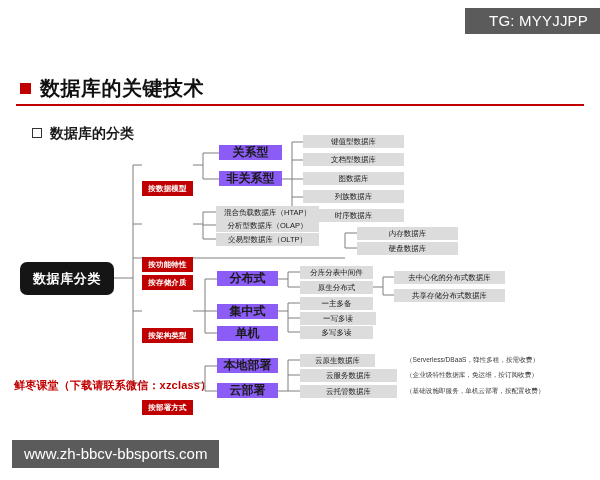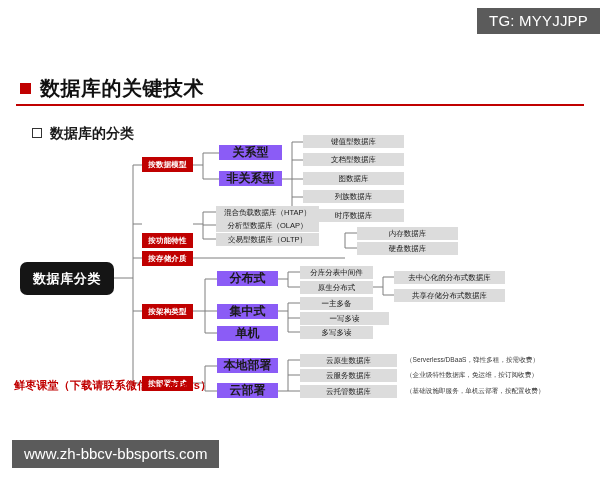--- a/index.html
+++ b/index.html
@@ -31,7 +31,7 @@
     color: #ffffff;
     font-size: 15px;
     letter-spacing: 0.2px;
-    padding: 5px 12px 6px 12px;
+    padding: 5px 12px 6px 24px;
     line-height: 1;
     white-space: nowrap;
   }

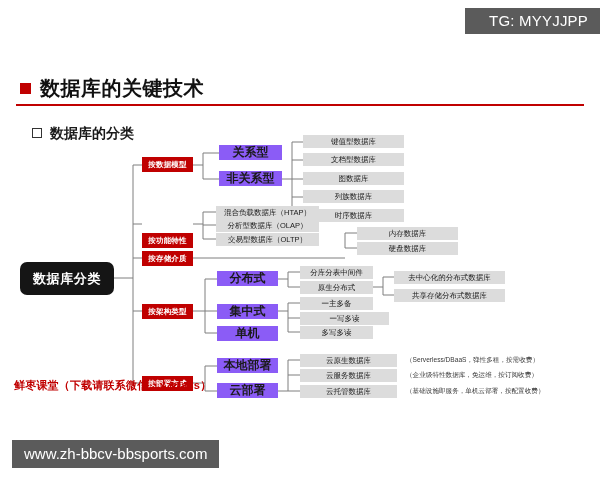--- a/index.html
+++ b/index.html
@@ -134,6 +134,7 @@
     font-size: 7.5px;
     font-weight: bold;
     letter-spacing: 0.2px;
+    margin-top: 24px;
   }
 
   

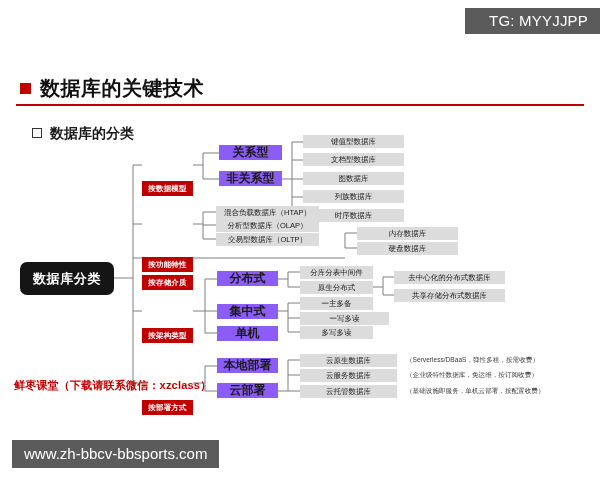--- a/index.html
+++ b/index.html
@@ -313,7 +313,7 @@
     <div class="node grey" style="left:394px; top:271px; width:111px; height:13px;">去中心化的分布式数据库</div>
 
     <div class="node grey" style="left:300px; top:297px; width:73px; height:13px;">一主多备</div>
-    <div class="node grey" style="left:300px; top:312px; width:89px; height:13px;">一写多读</div>
+    <div class="node grey" style="left:300px; top:312px; width:76px; height:13px;">一写多读</div>
     <div class="node grey" style="left:300px; top:326px; width:73px; height:13px;">多写多读</div>
 
     <div class="node cream" style="left:217px; top:358px; width:61px; height:15px;">本地部署</div>

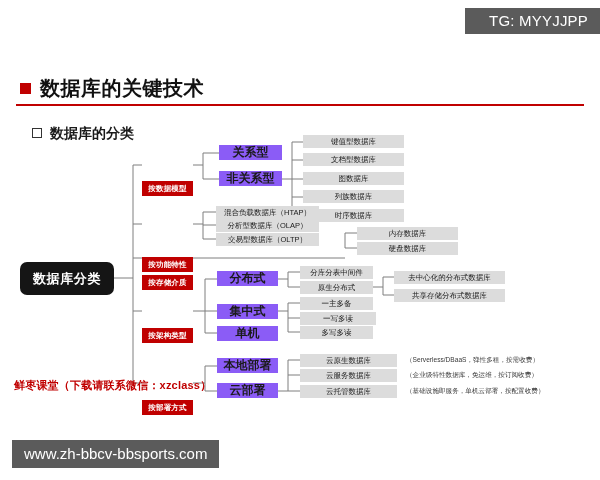--- a/index.html
+++ b/index.html
@@ -319,7 +319,7 @@
     <div class="node cream" style="left:217px; top:358px; width:61px; height:15px;">本地部署</div>
     <div class="node cream" style="left:217px; top:383px; width:61px; height:15px;">云部署</div>
 
-    <div class="node grey" style="left:300px; top:354px; width:97px; height:13px;">云原生数据库</div>
+    <div class="node grey" style="left:300px; top:354px; width:75px; height:13px;">云原生数据库</div>
     <div class="node grey" style="left:300px; top:369px; width:97px; height:13px;">云服务数据库</div>
     <div class="node grey" style="left:300px; top:385px; width:97px; height:13px;">云托管数据库</div>
 

